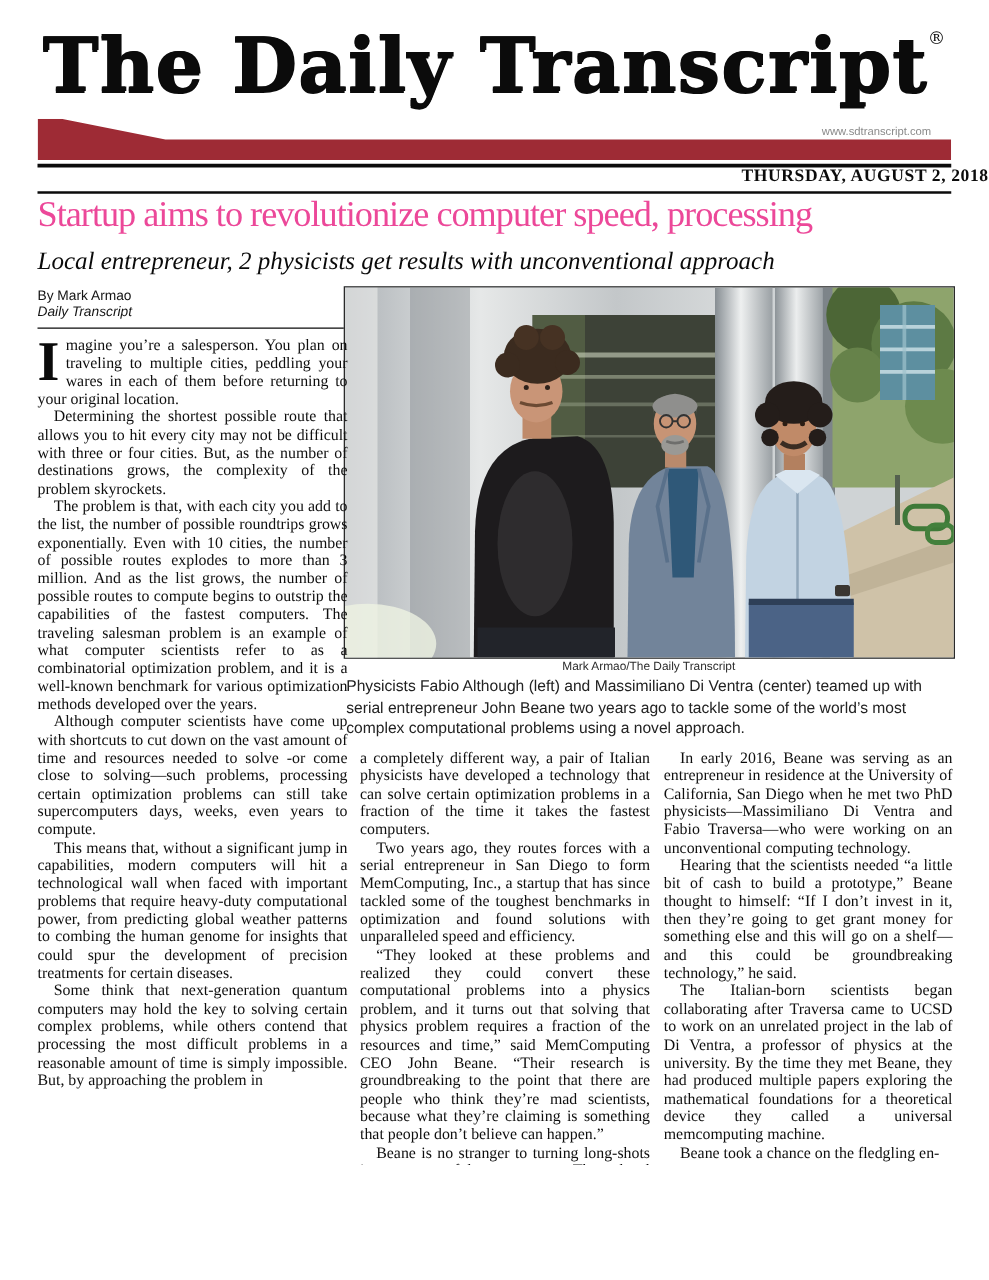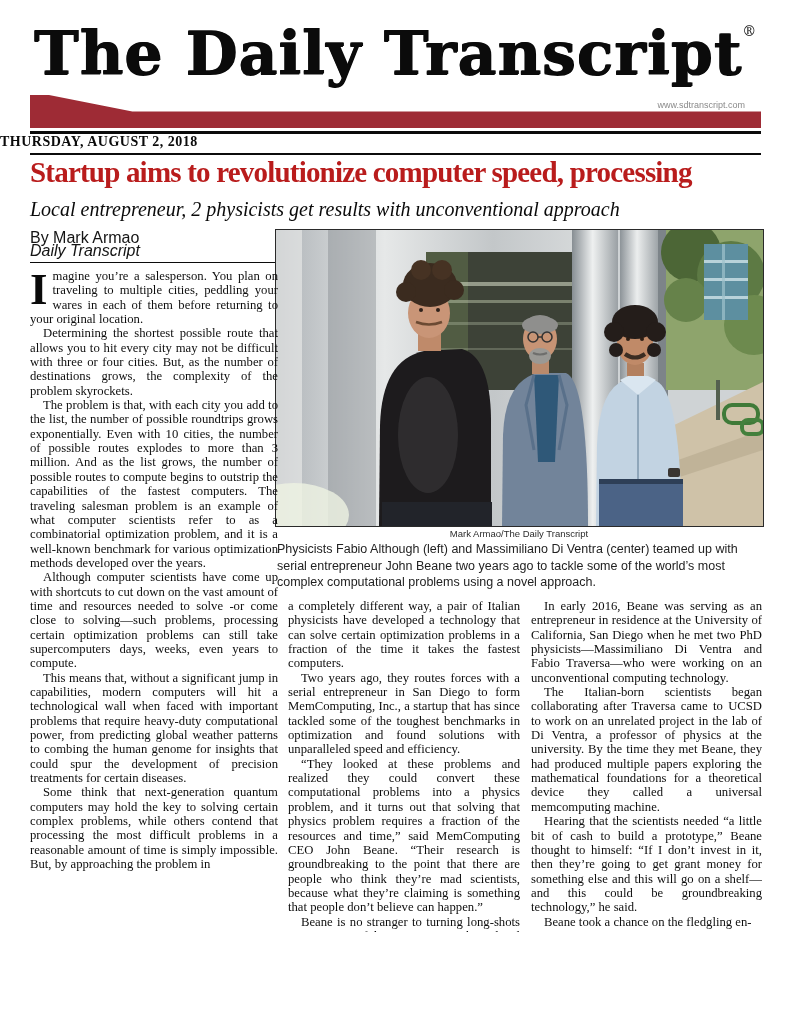--- a/index.html
+++ b/index.html
@@ -27,7 +27,7 @@
   
   .rule-a{position:absolute;left:30px;top:131px;width:731px;height:3px;background:#0b0b0b;}
   .dateline{
-    position:absolute;left:0;top:134px;width:791px;text-align:left;
+    position:absolute;left:0;top:134px;width:791px;text-align:right;
     font-size:14px;font-weight:bold;letter-spacing:.5px;color:#0b0b0b;
   }
   .rule-b{position:absolute;left:30px;top:153px;width:731px;height:2px;background:#0b0b0b;}

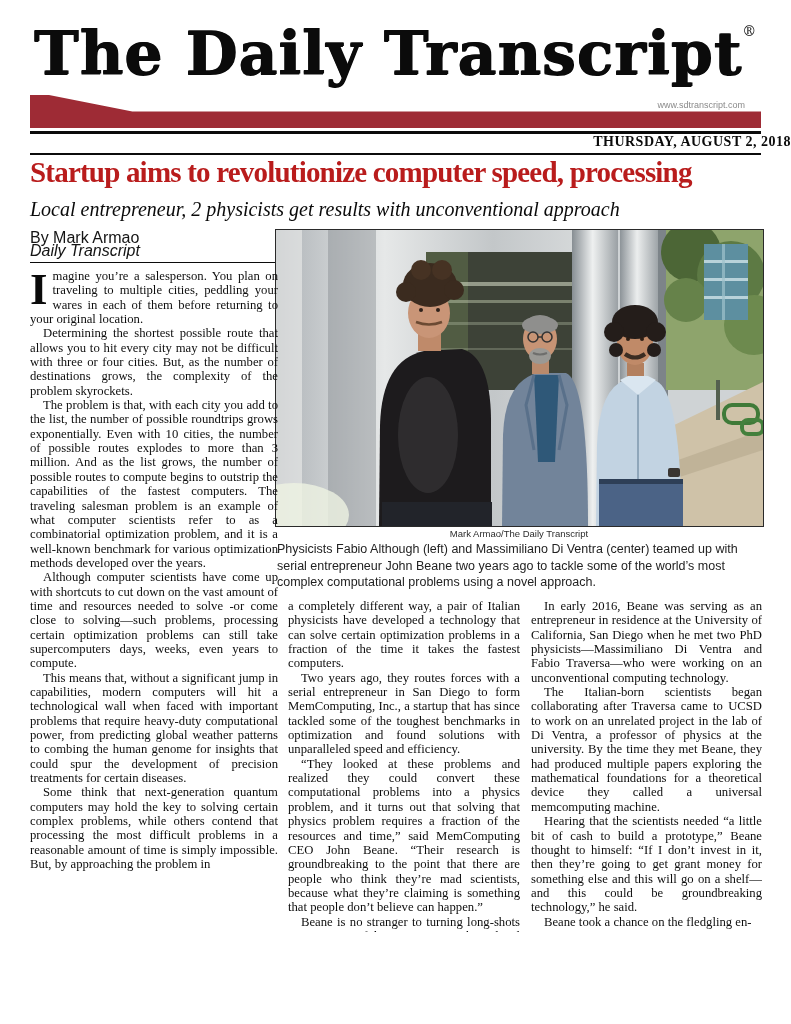--- a/index.html
+++ b/index.html
@@ -34,7 +34,7 @@
   
   .headline{
     position:absolute;left:30px;top:156px;width:735px;margin:0;
-    font-size:29px;font-weight:bold;letter-spacing:-0.8px;color:#b91c1c;
+    font-size:29px;font-weight:normal;letter-spacing:-0.8px;color:#ec4899;
     white-space:nowrap;
   }
   .subhead{

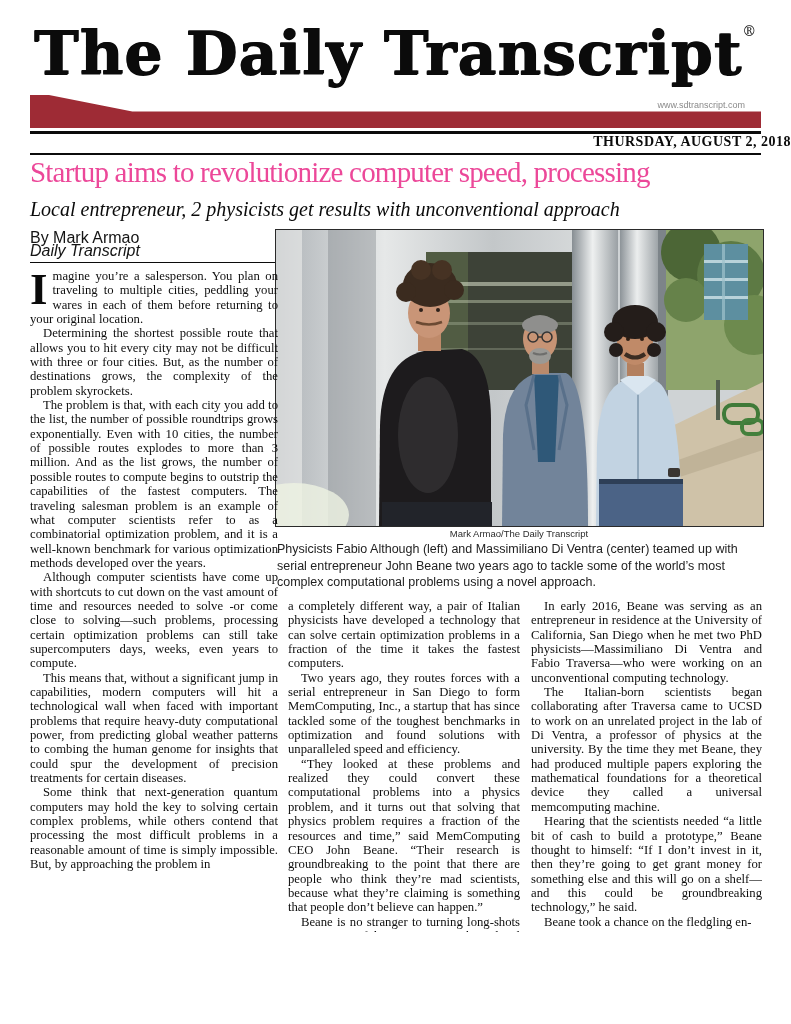--- a/index.html
+++ b/index.html
@@ -44,7 +44,7 @@
   
   .byline{
     position:absolute;left:30px;top:231px;width:248px;
-    font-family:"Liberation Sans",sans-serif;font-size:16px;line-height:13px;color:#141414;
+    font-family:"Liberation Sans",sans-serif;font-size:11px;line-height:13px;color:#141414;
   }
   .byline .pub{font-style:italic;}
   .byline-rule{position:absolute;left:30px;top:262px;width:248px;height:1px;background:#0b0b0b;}

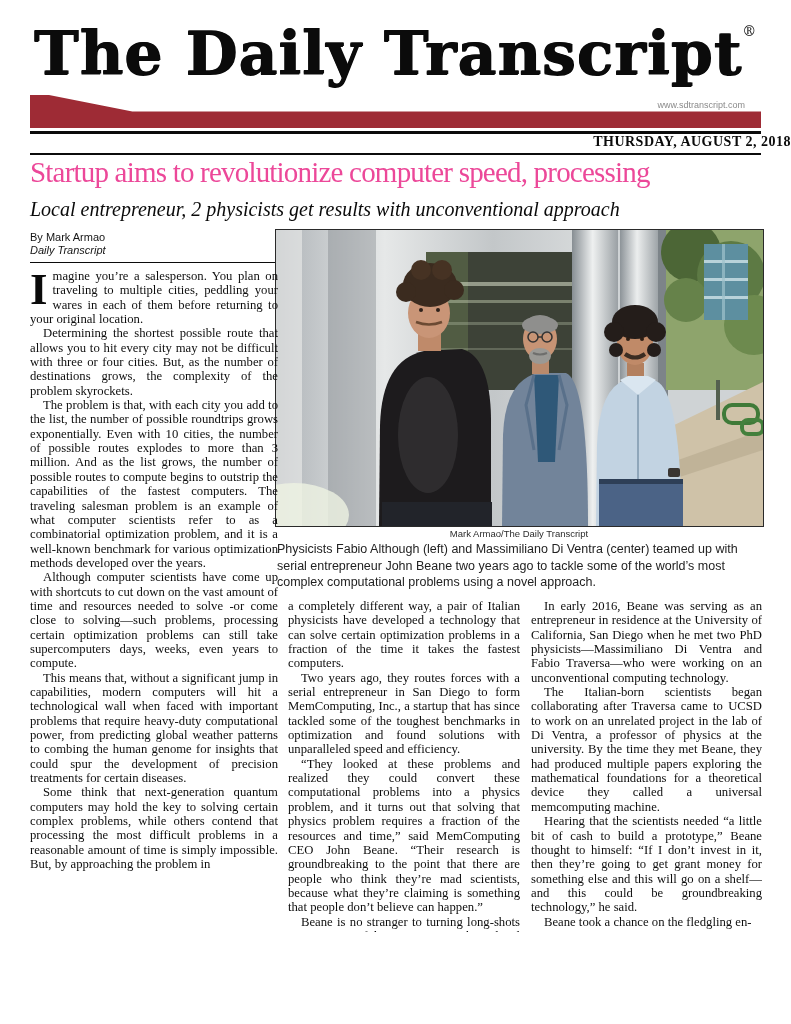--- a/index.html
+++ b/index.html
@@ -217,8 +217,8 @@
 
   <div class="col col3">
     <p>In early 2016, Beane was serving as an entrepreneur in residence at the University of California, San Diego when he met two PhD physicists—Massimiliano Di Ventra and Fabio Traversa—who were working on an unconventional computing technology.</p>
+    <p>Hearing that the scientists needed “a little bit of cash to build a prototype,” Beane thought to himself: “If I don’t invest in it, then they’re going to get grant money for something else and this will go on a shelf—and this could be groundbreaking technology,” he said.</p>
     <p>The Italian-born scientists began collaborating after Traversa came to UCSD to work on an unrelated project in the lab of Di Ventra, a professor of physics at the university. By the time they met Beane, they had produced multiple papers exploring the mathematical foundations for a theoretical device they called a universal memcomputing machine.</p>
-    <p>Hearing that the scientists needed “a little bit of cash to build a prototype,” Beane thought to himself: “If I don’t invest in it, then they’re going to get grant money for something else and this will go on a shelf—and this could be groundbreaking technology,” he said.</p>
     <p>Beane took a chance on the fledgling en-</p>
   </div>
 

